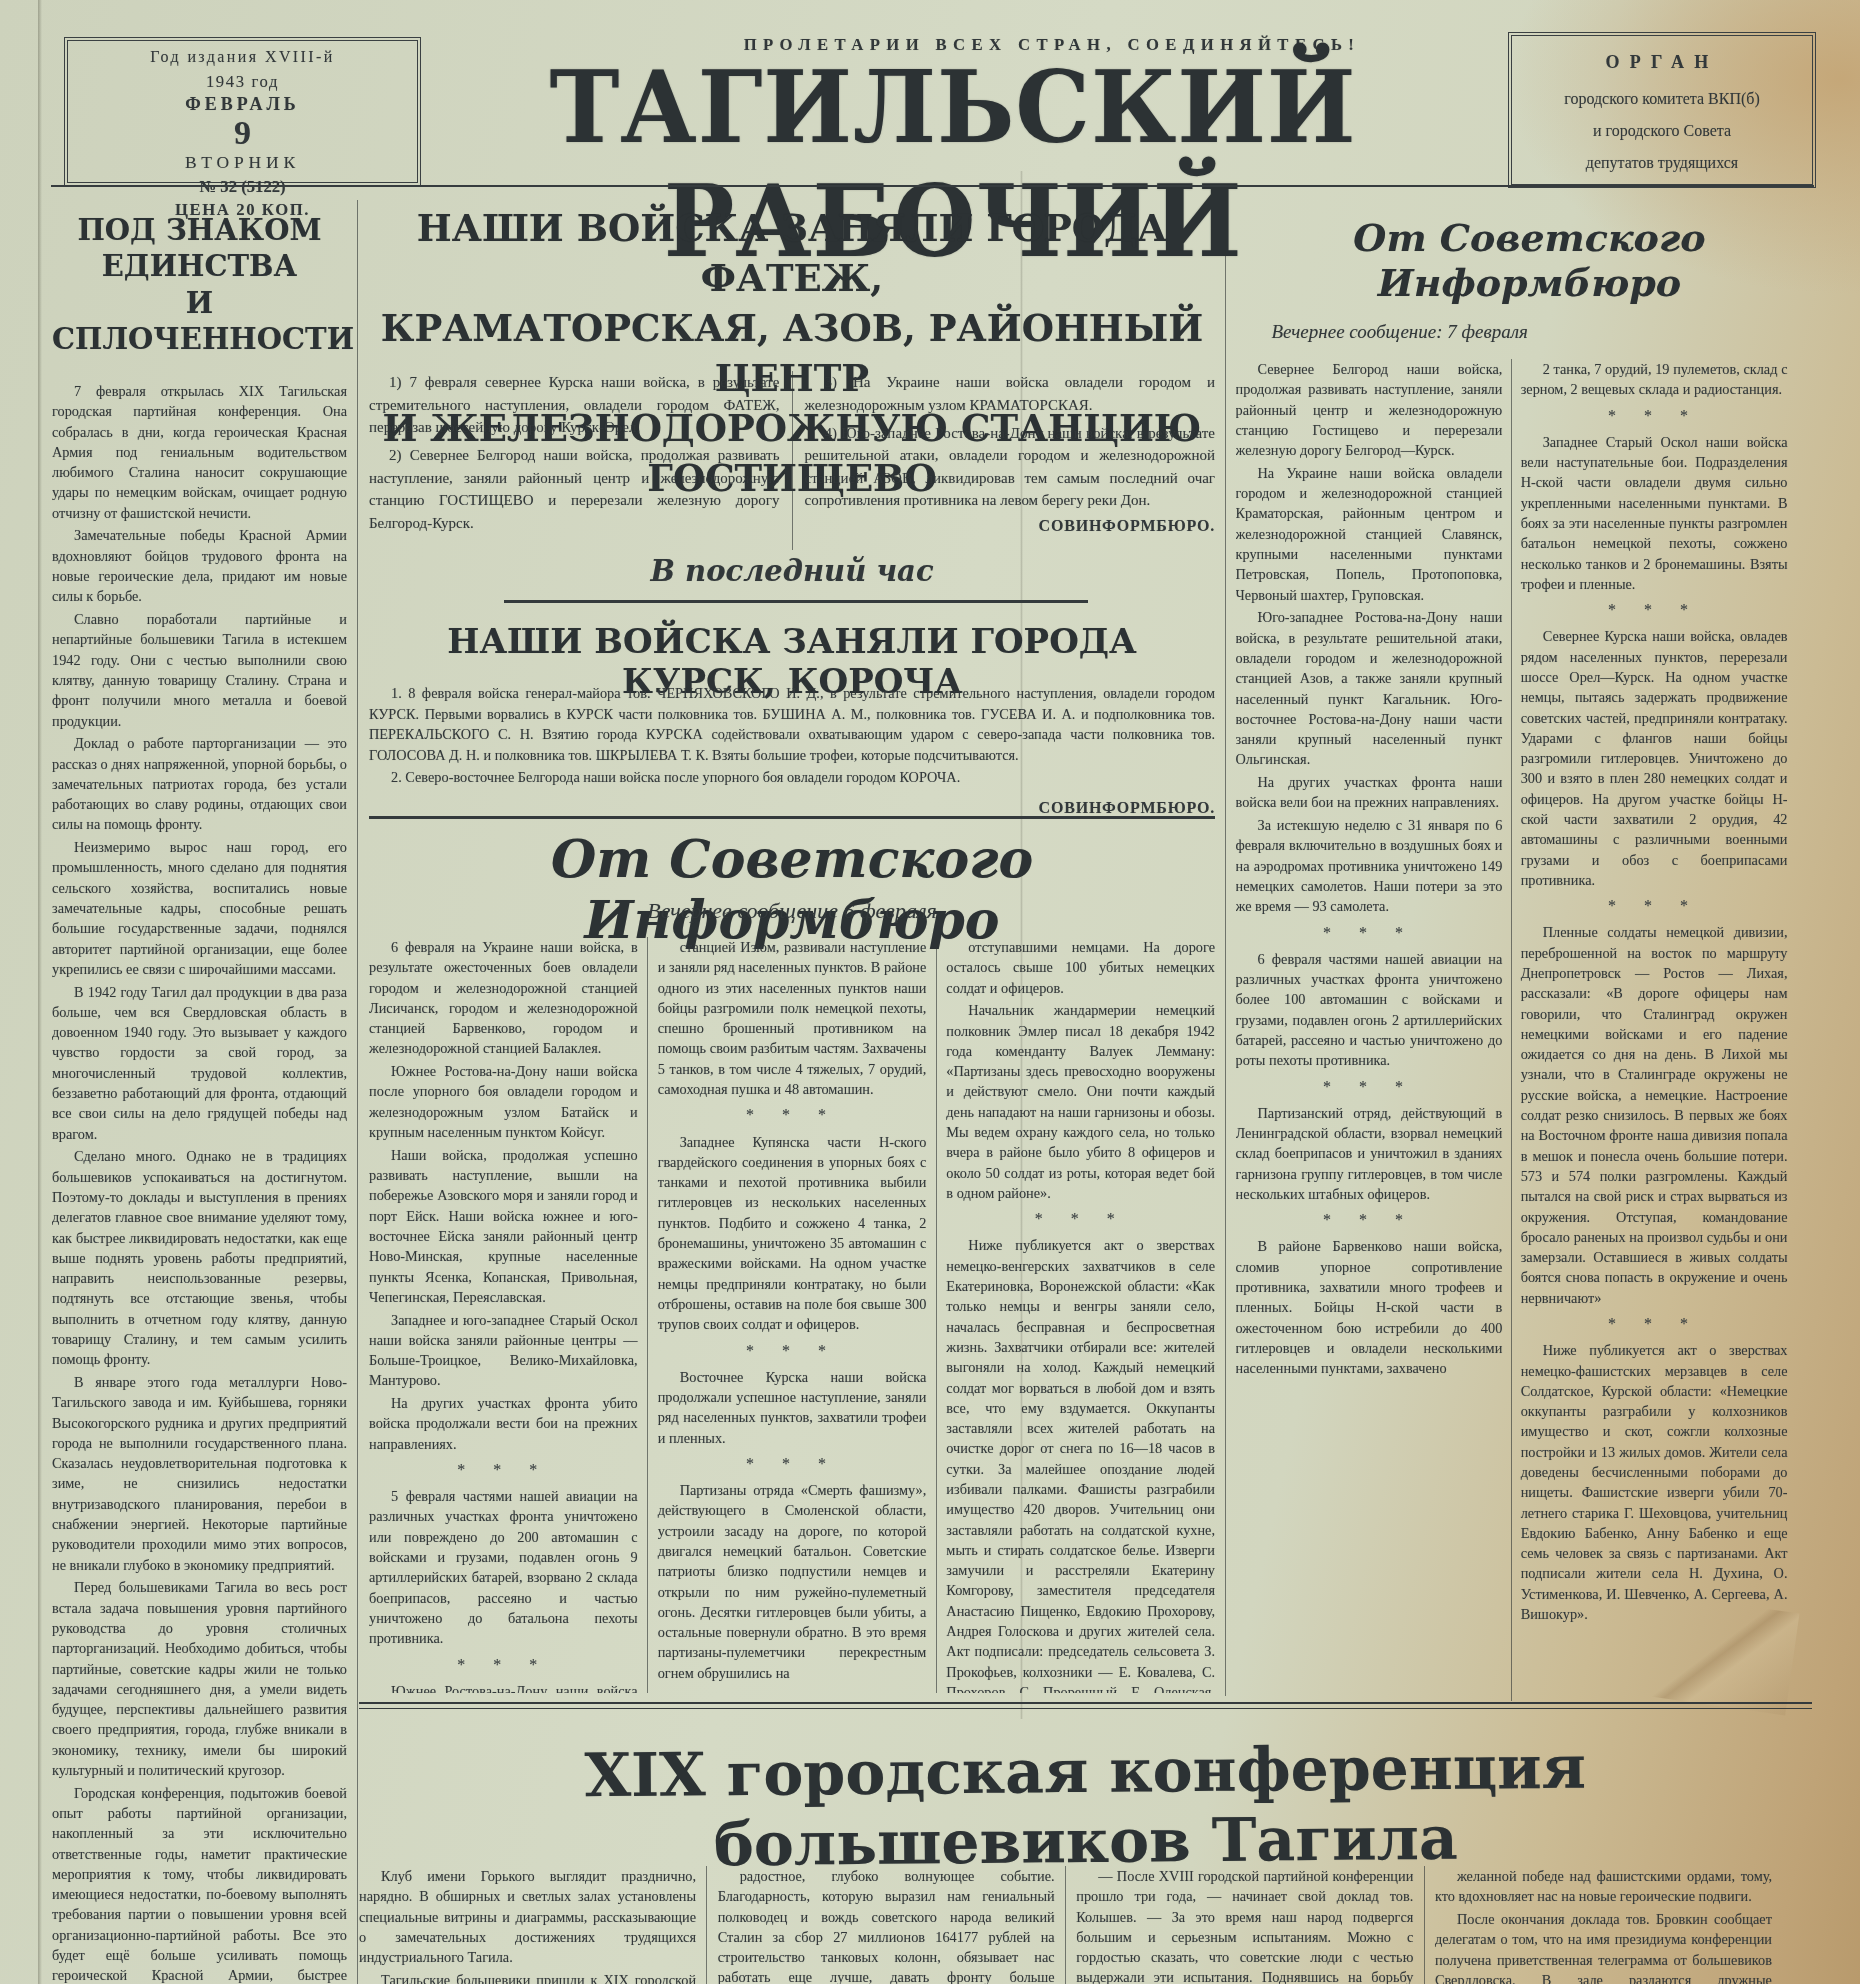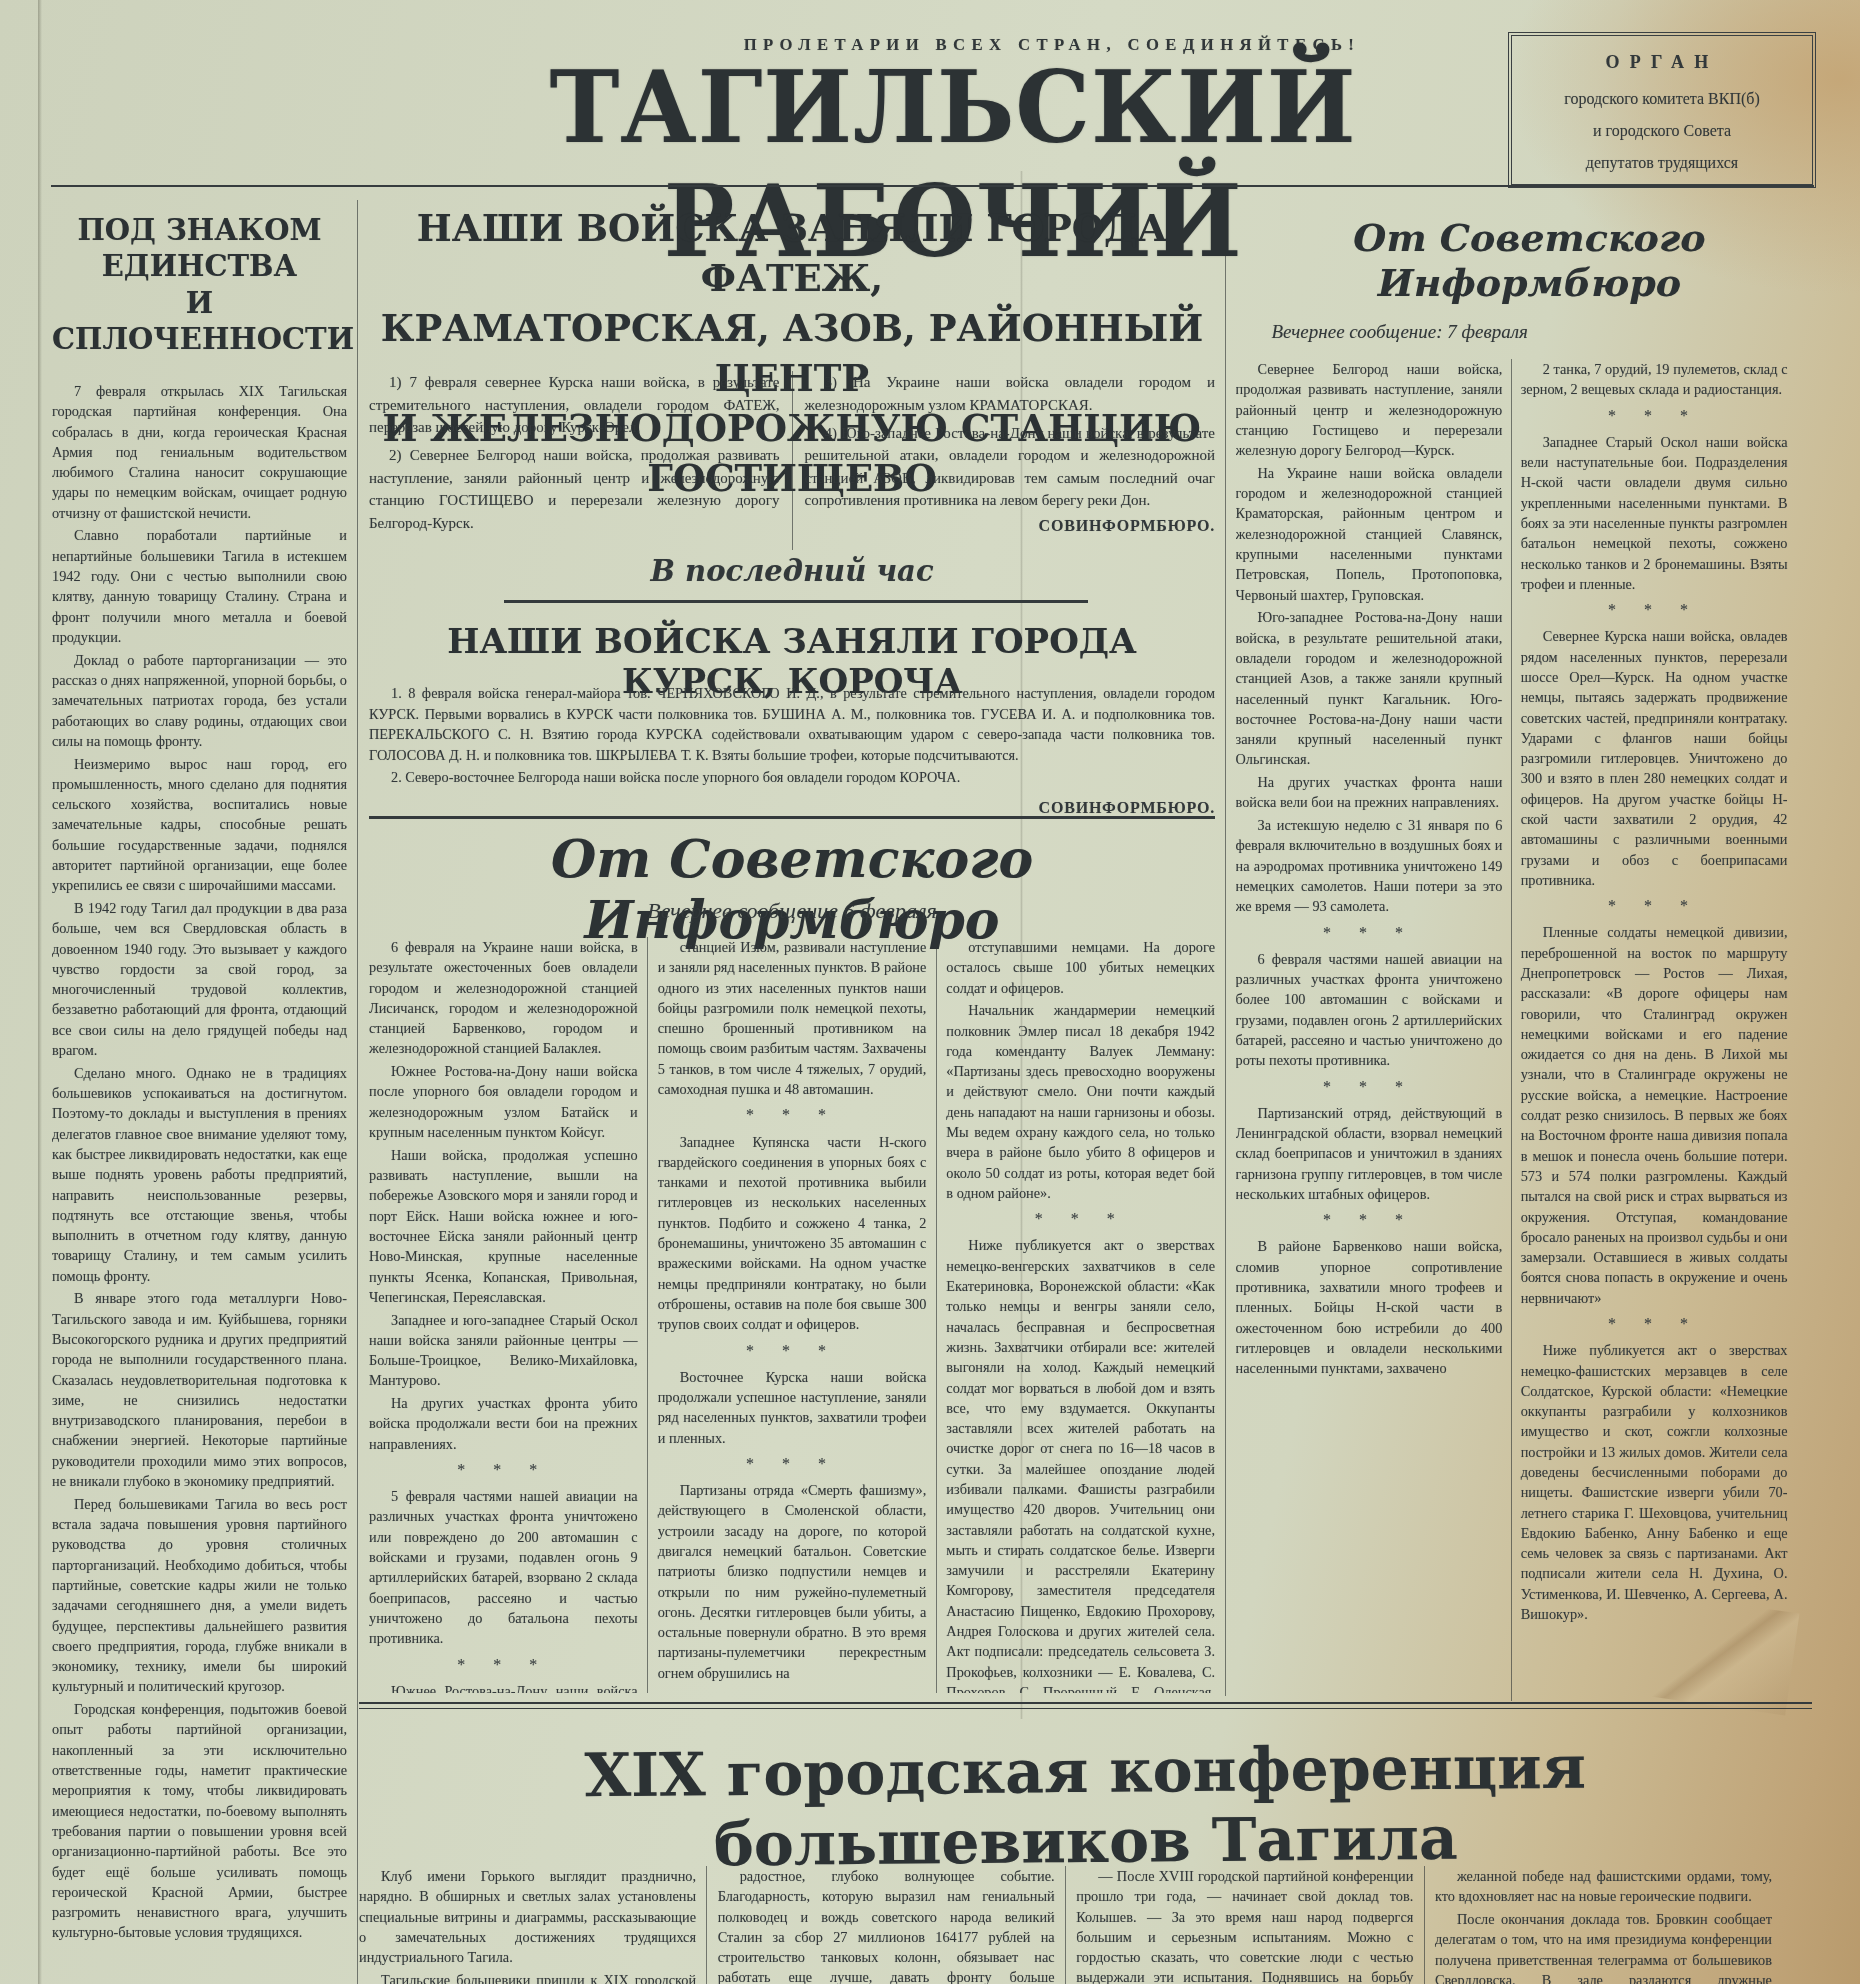--- a/index.html
+++ b/index.html
@@ -112,6 +112,15 @@
   <div class="fold"></div>
   <div class="corner-fold"></div>
 
+  <div class="issue-box">
+    <div class="l1">Год издания XVIII-й</div>
+    <div class="l2">1943 год</div>
+    <div class="l3">ФЕВРАЛЬ</div>
+    <div class="day">9</div>
+    <div class="l4">ВТОРНИК</div>
+    <div class="l5">№ 32 (5122)</div>
+    <div class="l6">ЦЕНА 20 КОП.</div>
+  </div>
 
   <div class="slogan">ПРОЛЕТАРИИ ВСЕХ СТРАН, СОЕДИНЯЙТЕСЬ!</div>
   <div class="paper-title">ТАГИЛЬСКИЙ РАБОЧИЙ</div>

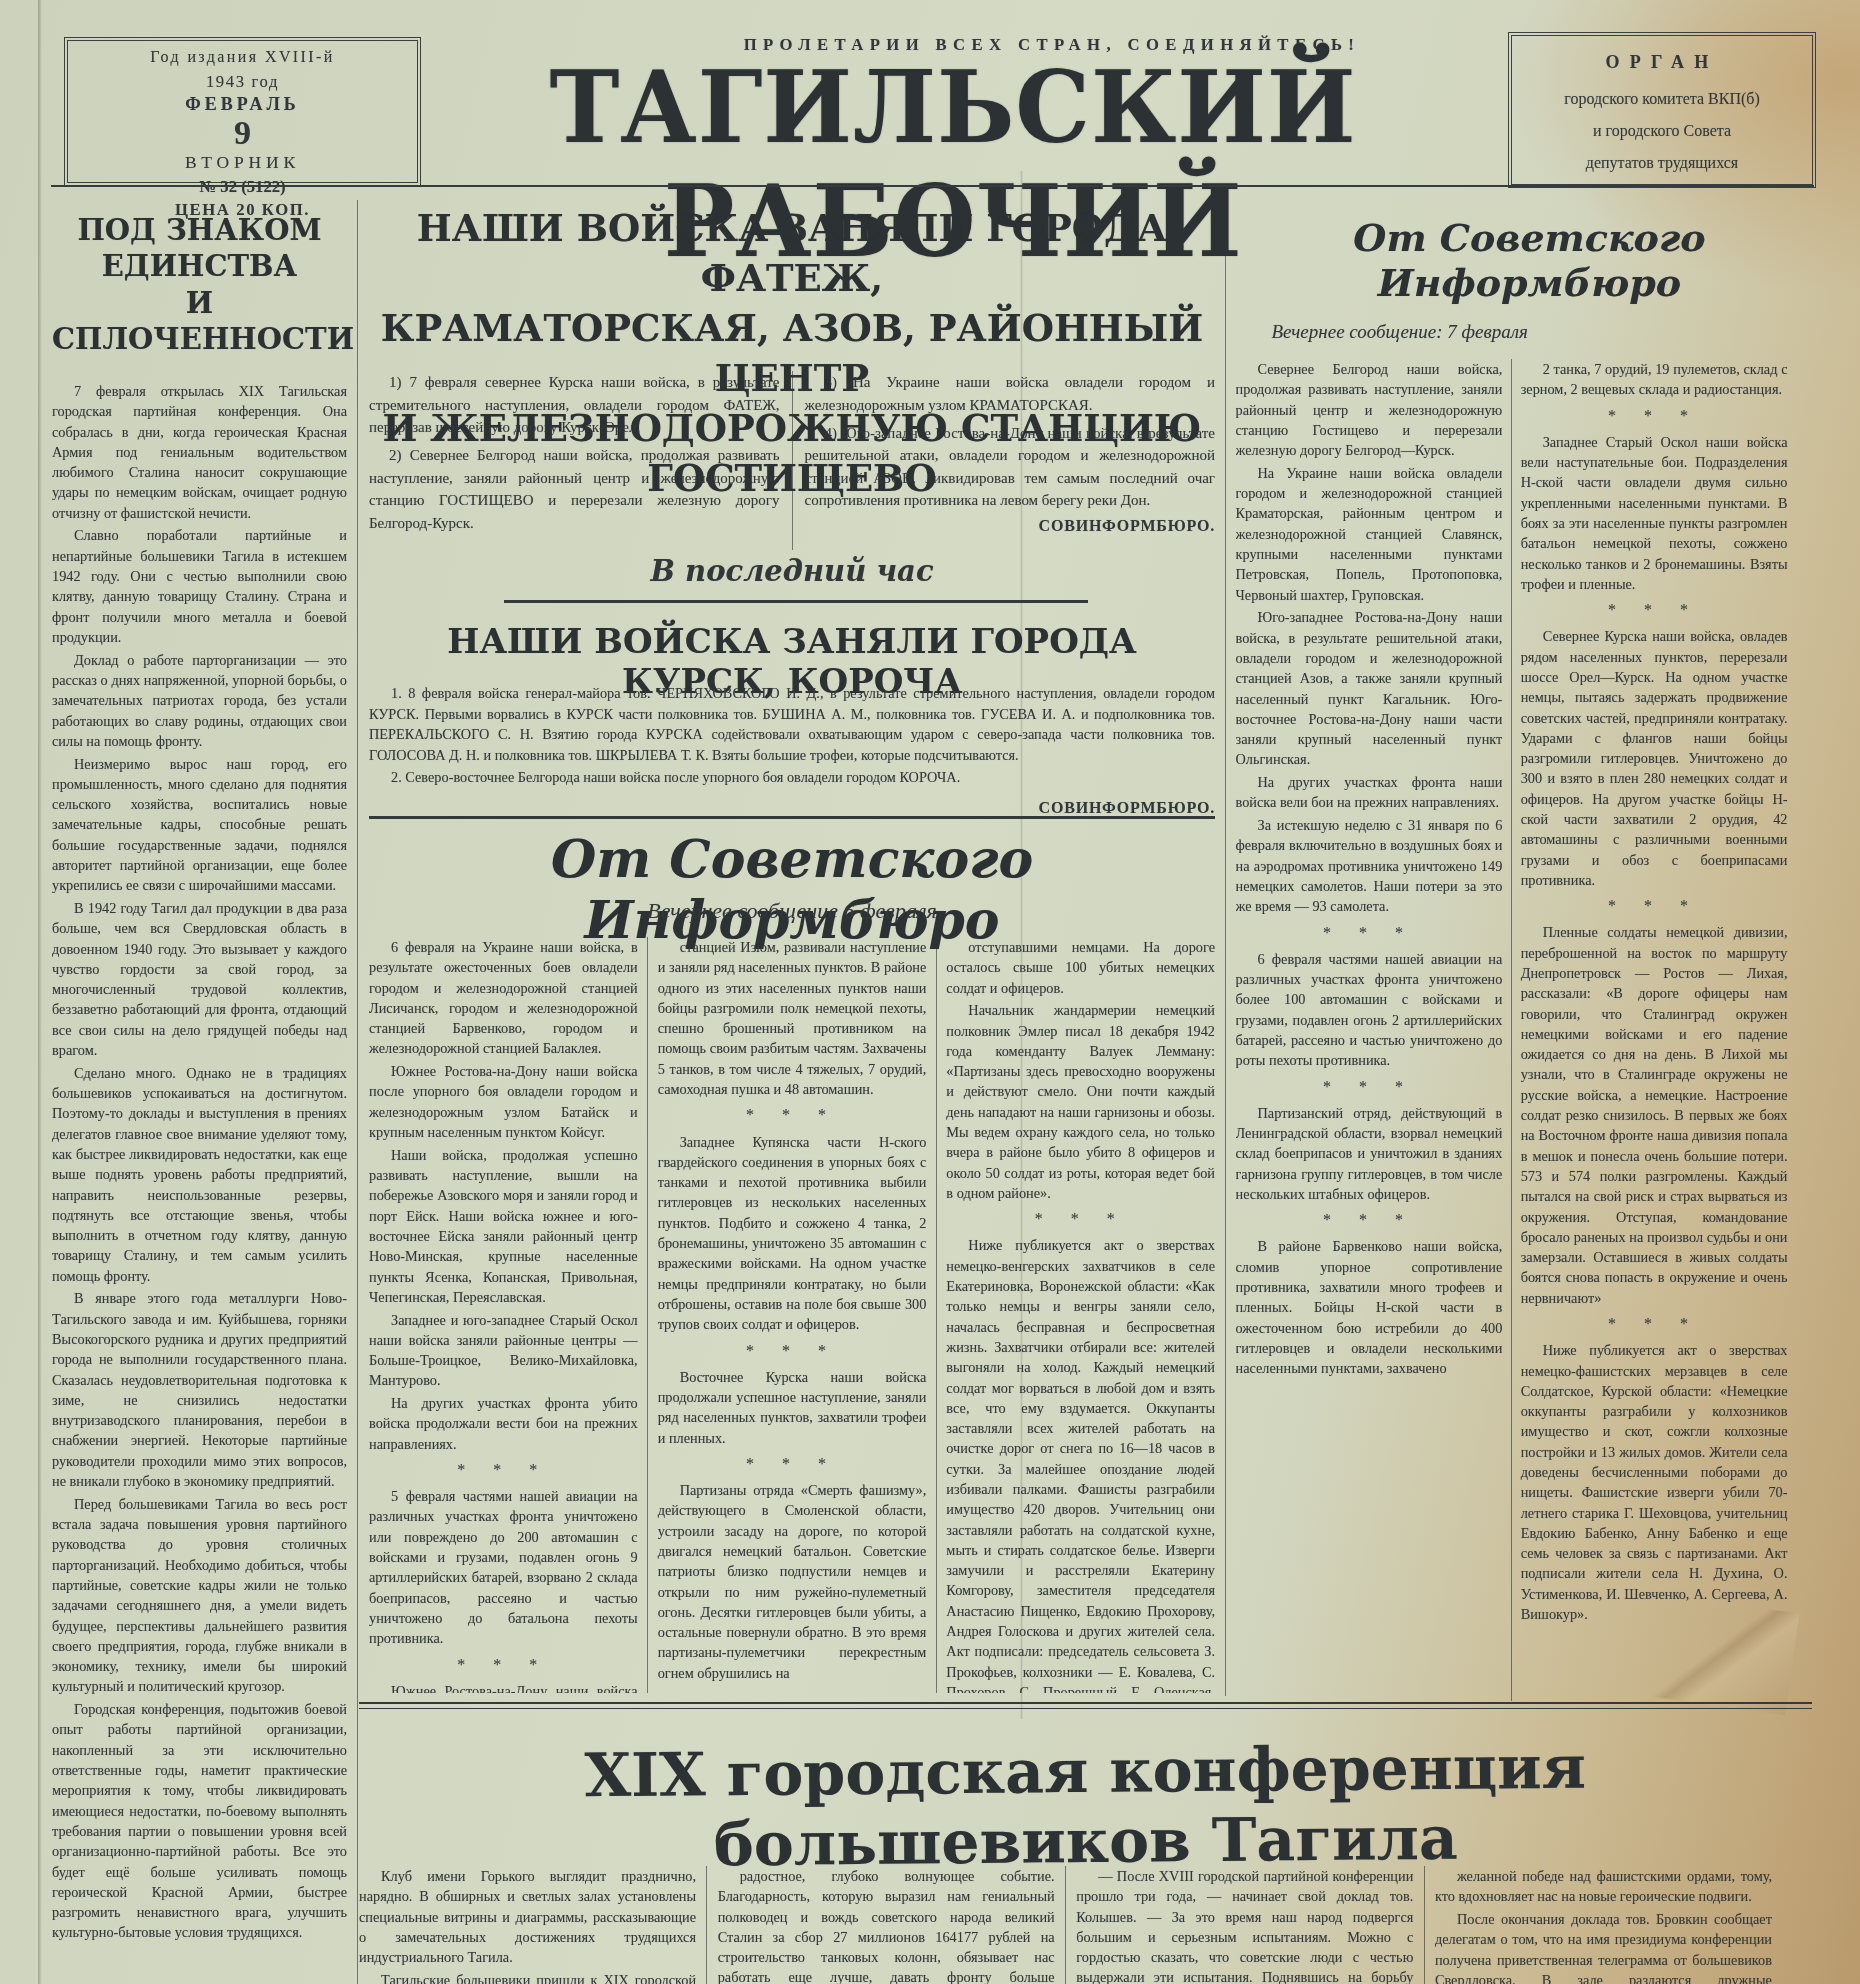--- a/index.html
+++ b/index.html
@@ -140,6 +140,7 @@
 И СПЛОЧЕННОСТИ</h2>
     <div>
         <p>7 февраля открылась XIX Тагильская городская партийная конференция. Она собралась в дни, когда героическая Красная Армия под гениальным водительством любимого Сталина наносит сокрушающие удары по немецким войскам, очищает родную отчизну от фашистской нечисти.</p>
+        <p>Замечательные победы Красной Армии вдохновляют бойцов трудового фронта на новые героические дела, придают им новые силы к борьбе.</p>
         <p>Славно поработали партийные и непартийные большевики Тагила в истекшем 1942 году. Они с честью выполнили свою клятву, данную товарищу Сталину. Страна и фронт получили много металла и боевой продукции.</p>
         <p>Доклад о работе парторганизации — это рассказ о днях напряженной, упорной борьбы, о замечательных патриотах города, без устали работающих во славу родины, отдающих свои силы на помощь фронту.</p>
         <p>Неизмеримо вырос наш город, его промышленность, много сделано для поднятия сельского хозяйства, воспитались новые замечательные кадры, способные решать большие государственные задачи, поднялся авторитет партийной организации, еще более укрепились ее связи с широчайшими массами.</p>

